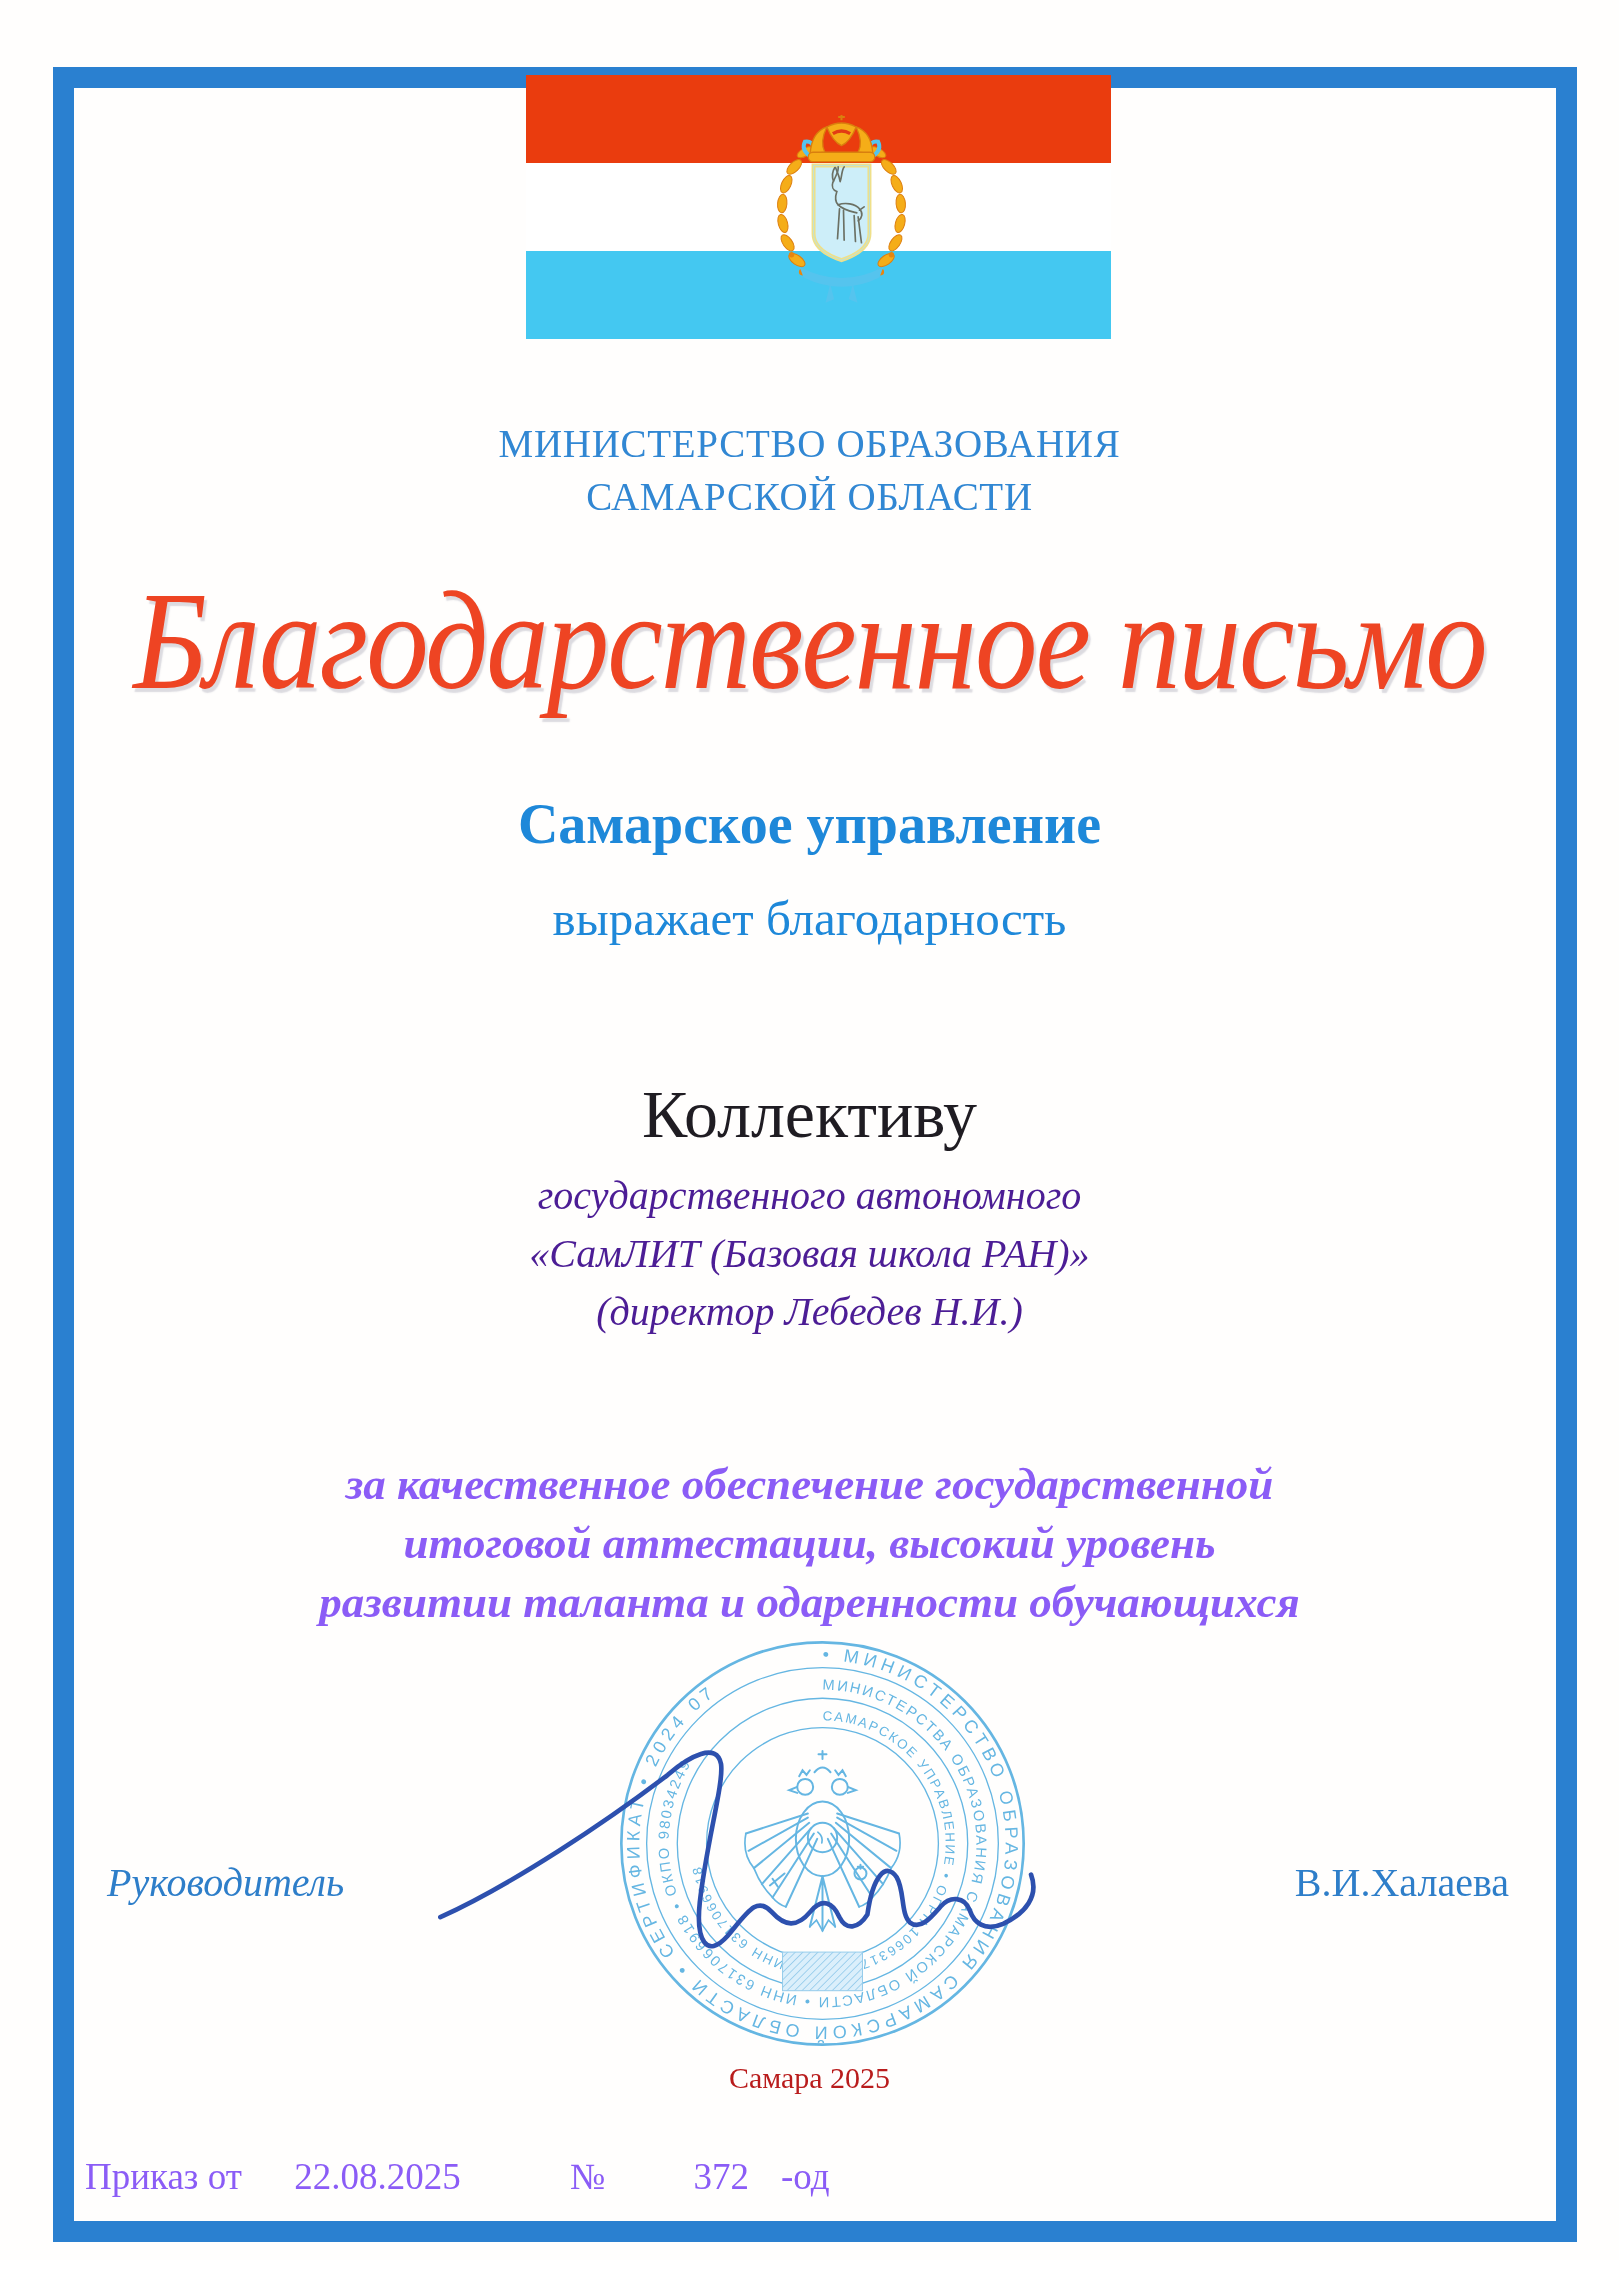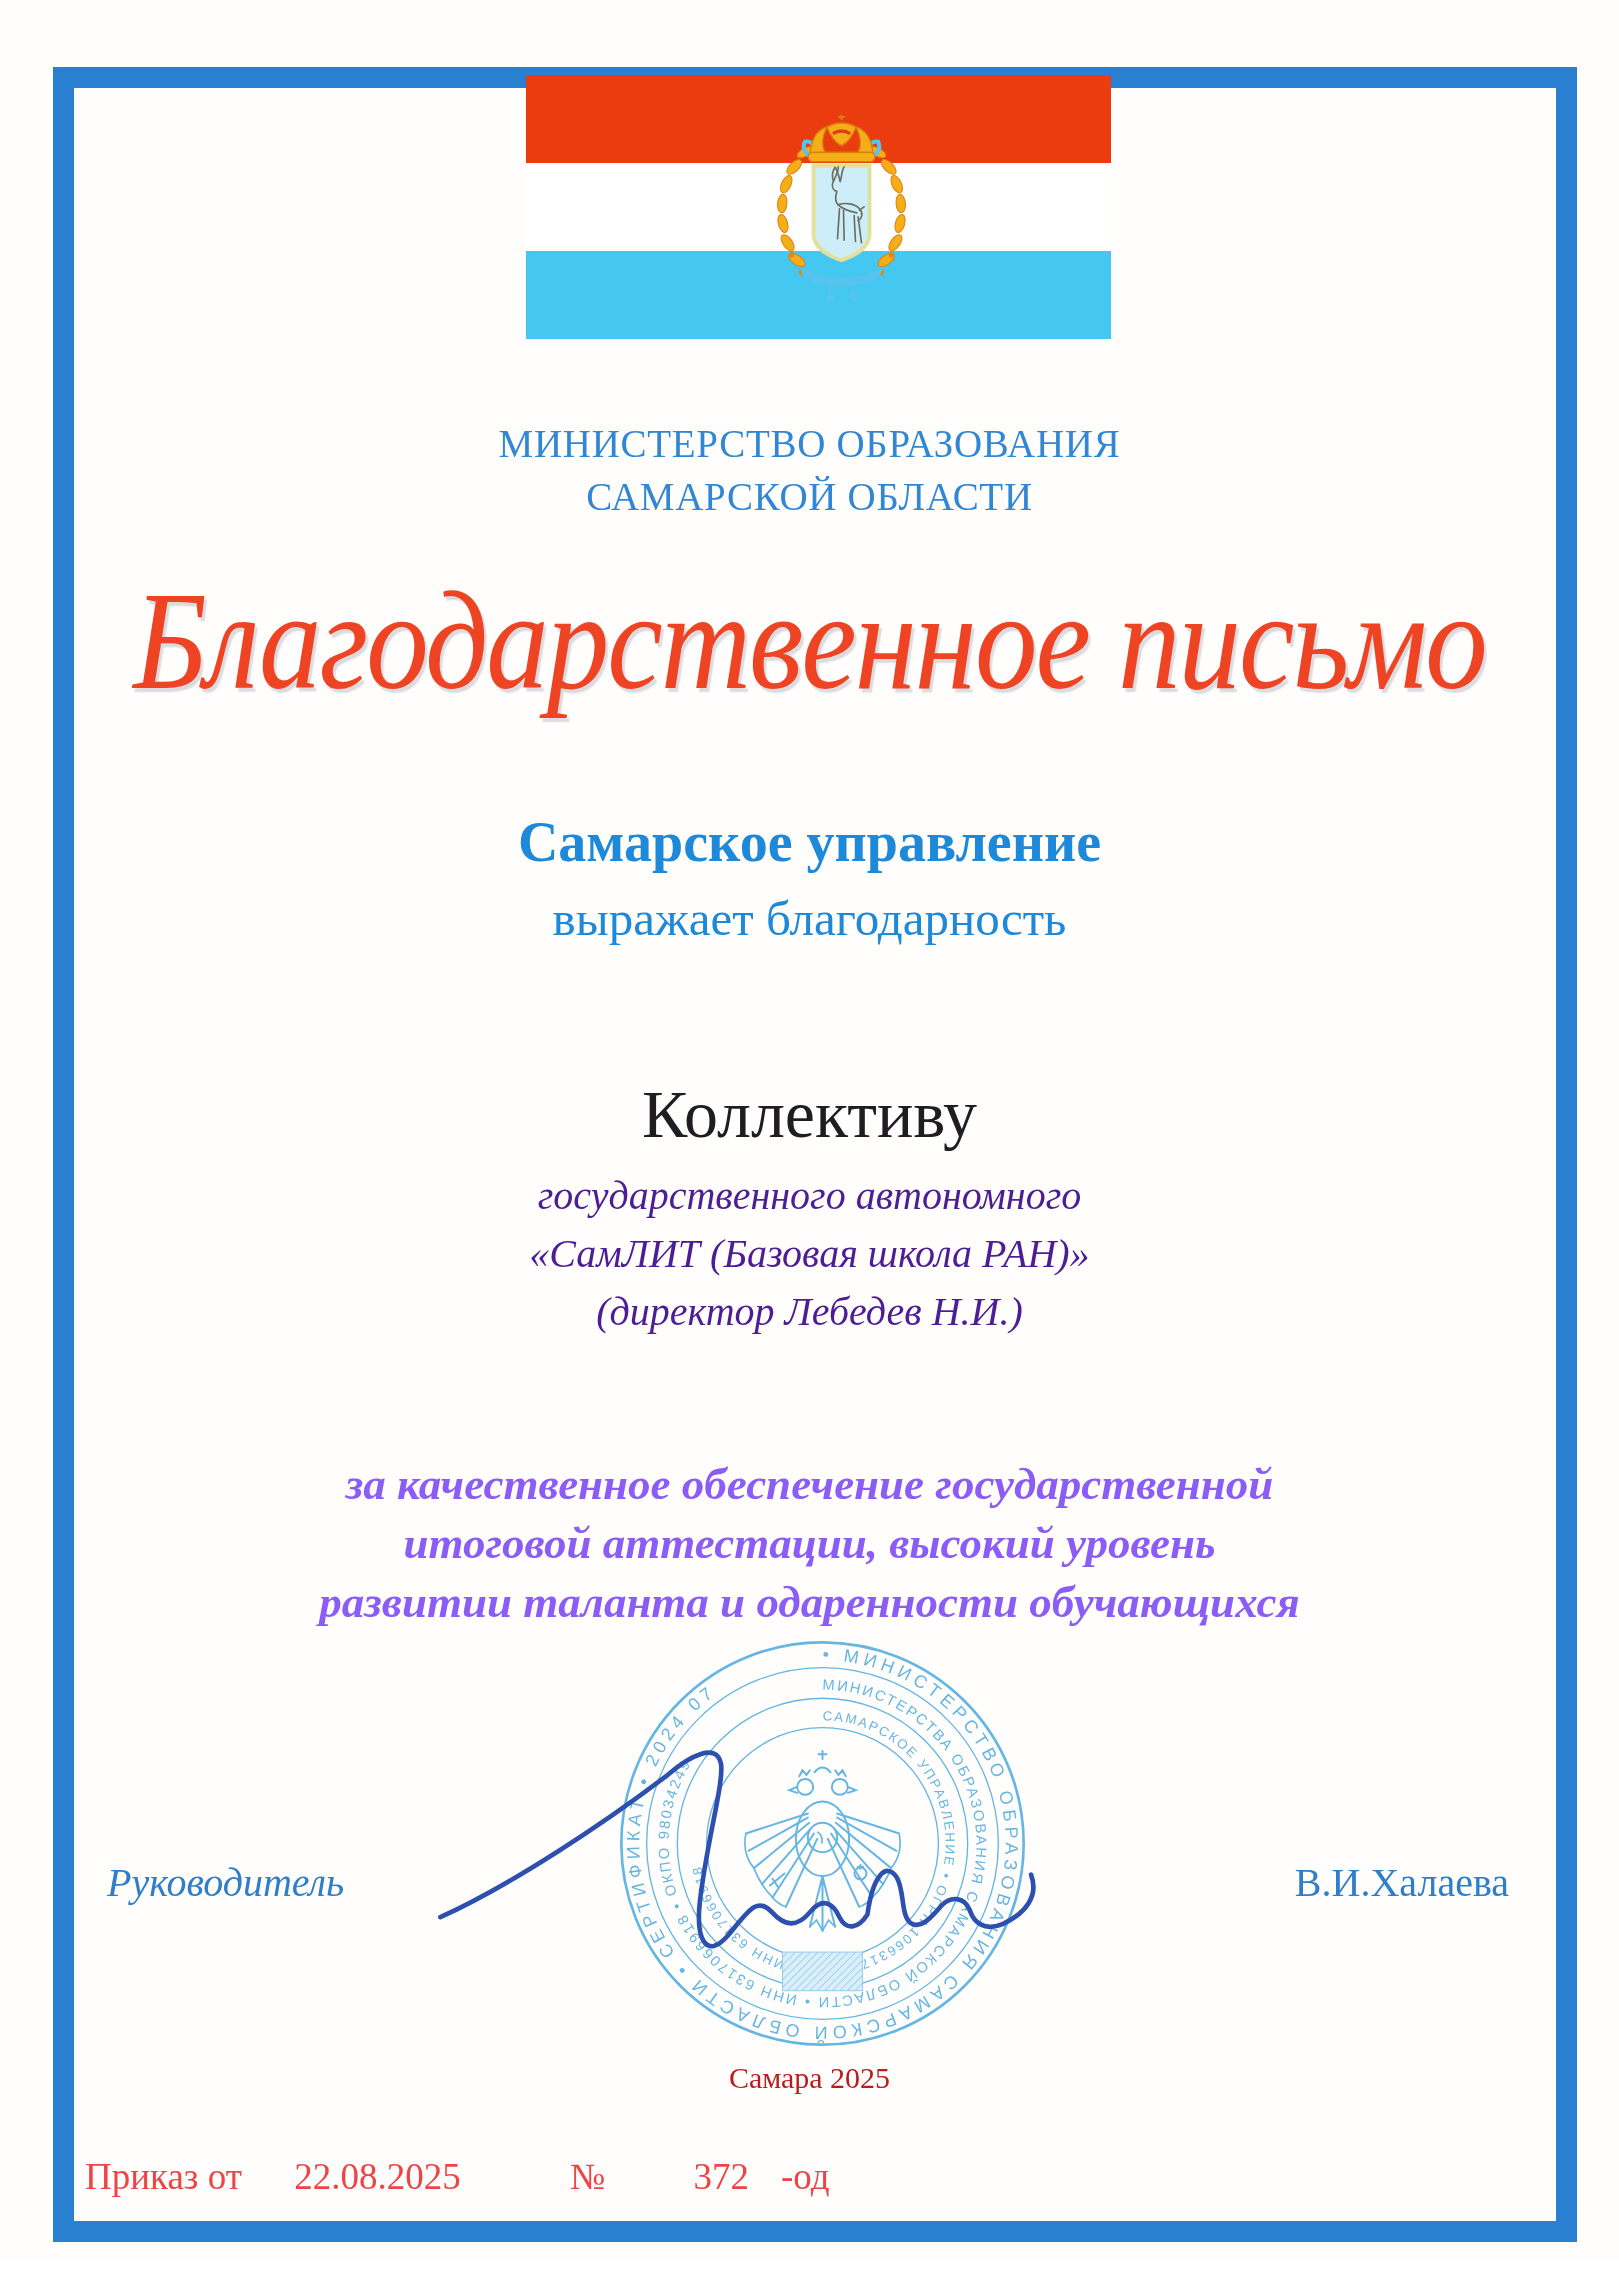--- a/index.html
+++ b/index.html
@@ -24,7 +24,7 @@
     letter-spacing:-2px;transform:scaleY(1.12);transform-origin:top center;
     text-shadow:2.7px 4px 1.3px rgba(130,130,150,.28);
   }
-  .subtitle1{top:810px;font-size:56px;font-weight:700;color:#1e88d9;}
+  .subtitle1{top:792px;font-size:56px;font-weight:700;color:#1e88d9;}
   .subtitle2{top:890px;font-size:49px;color:#1e88d9;}
   .recipient-heading{top:1075px;font-size:68px;font-weight:400;color:#1f1c22;}
   .recipient-lines{top:1167px;font-size:40px;font-style:italic;line-height:58px;color:#4c1d95;}

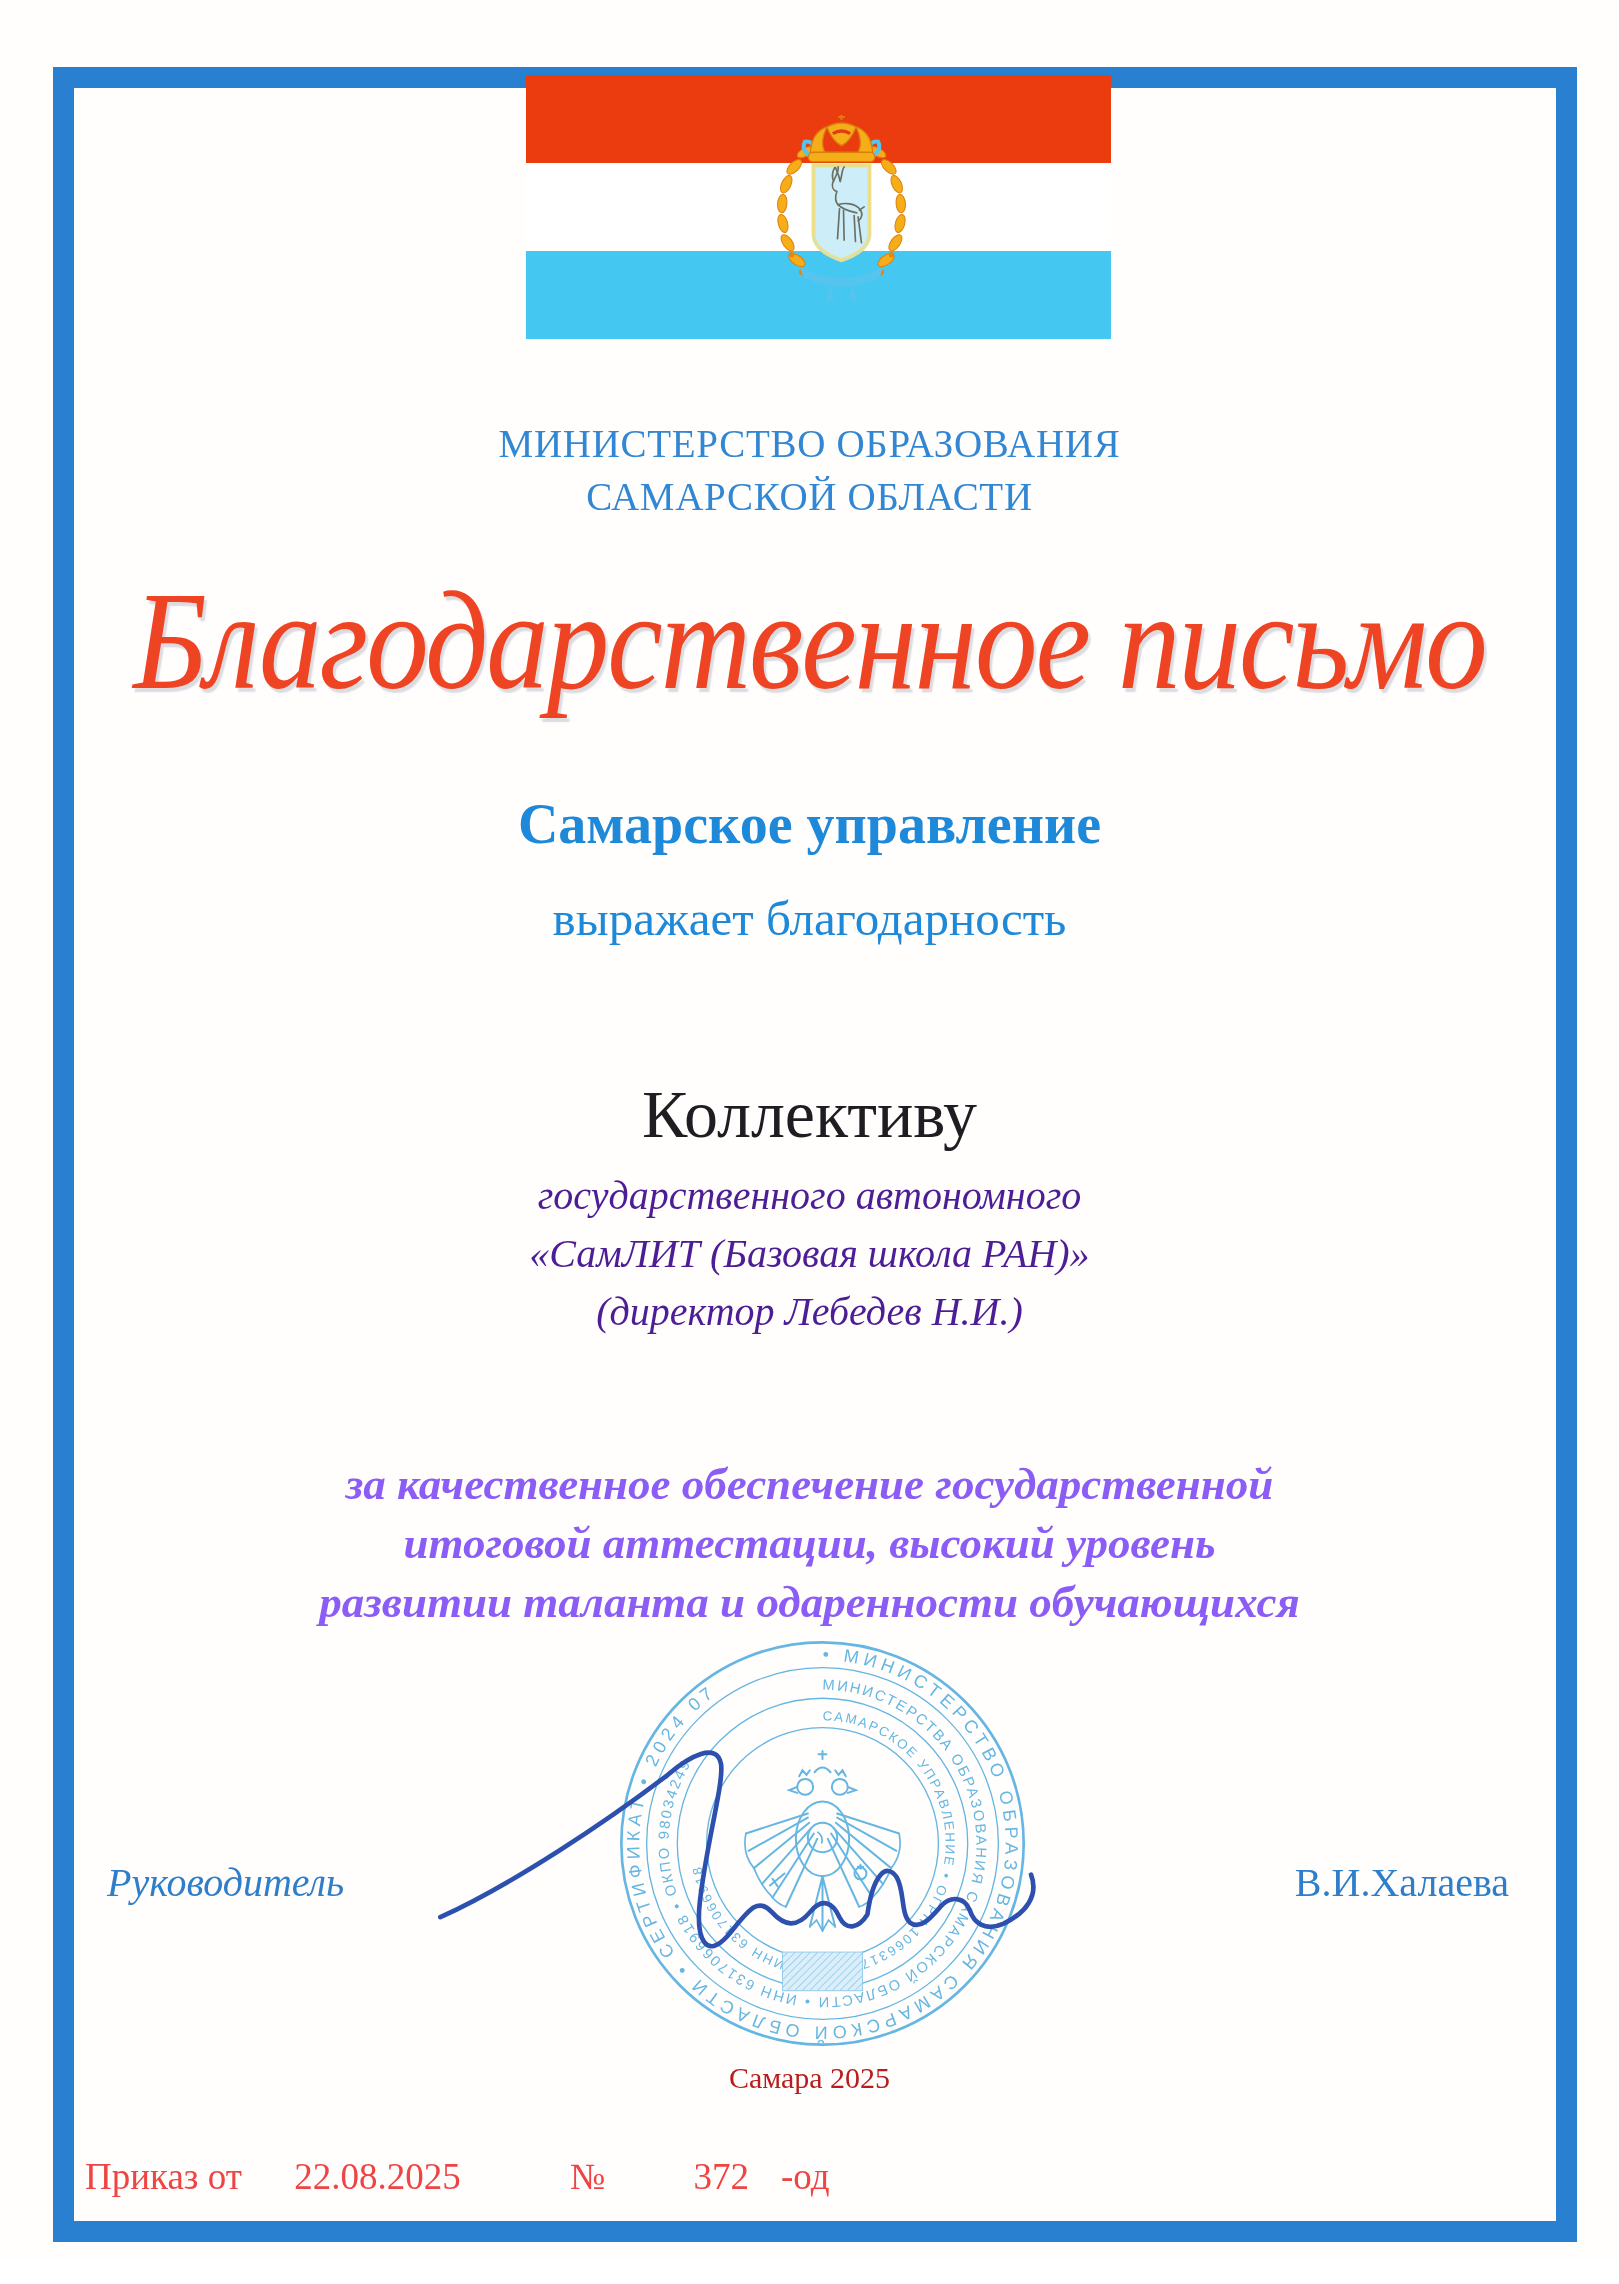--- a/index.html
+++ b/index.html
@@ -32,7 +32,7 @@
   .role-label{position:absolute;left:107px;top:1859px;font-size:40px;color:#2e7ec9;white-space:nowrap;font-style:italic;}
   .signer-name{position:absolute;right:110px;top:1859px;font-size:40px;color:#2e7ec9;white-space:nowrap;}
   .city-year{top:2061px;font-size:30px;color:#b91c1c;}
-  .order-line{position:absolute;left:85px;top:2155px;font-size:37px;color:#ef4444;white-space:nowrap;}
+  .order-line{position:absolute;left:85px;top:2155px;font-size:37px;color:#8b5cf6;white-space:nowrap;}
   .order-line .seg{display:inline-block;}
   .seg-date{margin-left:43px;}
   .seg-no{margin-left:100px;}

